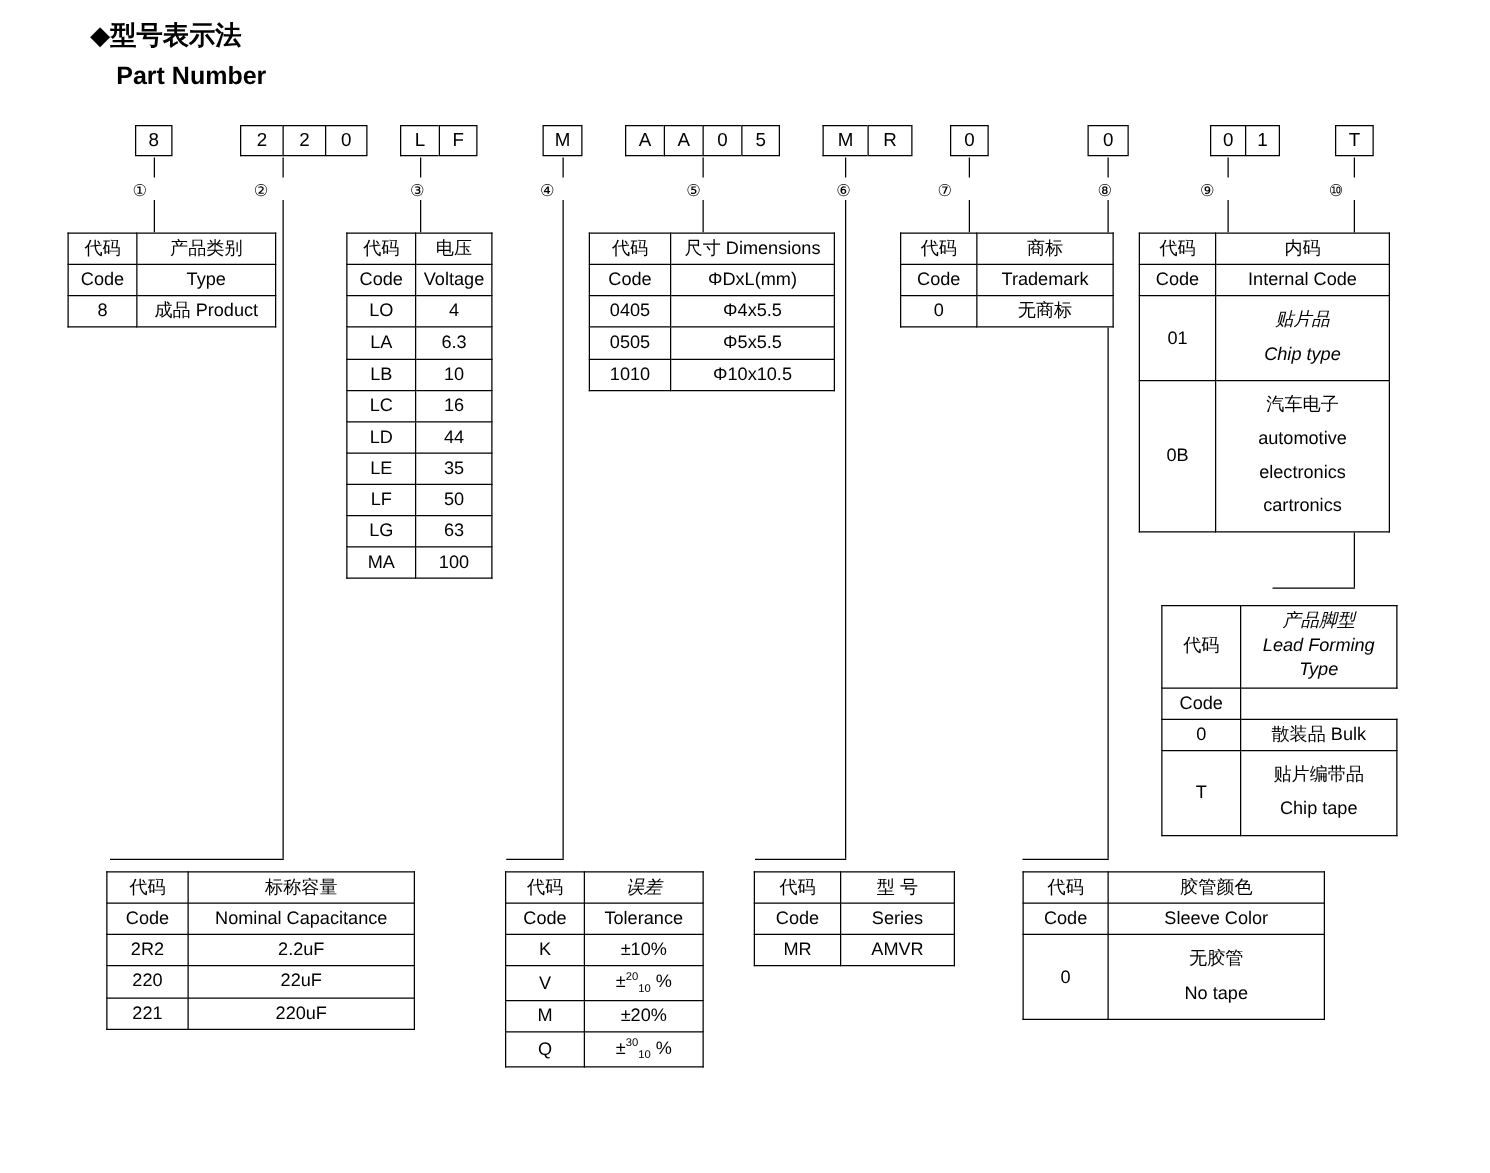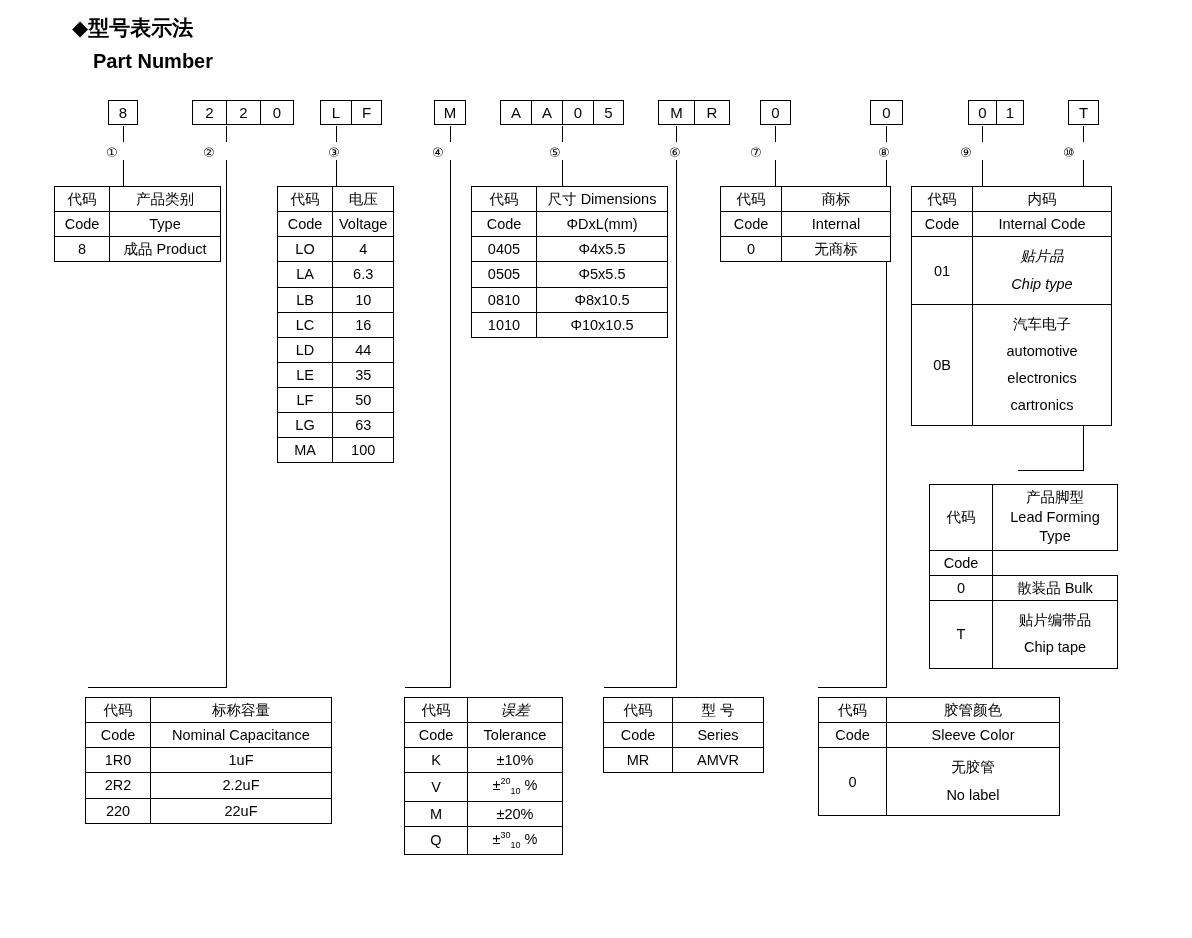--- a/index.html
+++ b/index.html
@@ -231,7 +231,7 @@
   </tr>
   <tr>
     <td class="hd">Code</td>
-    <td class="hd">Internal</td>
+    <td class="hd">Trademark</td>
   </tr>
   <tr>
     <td>0</td>

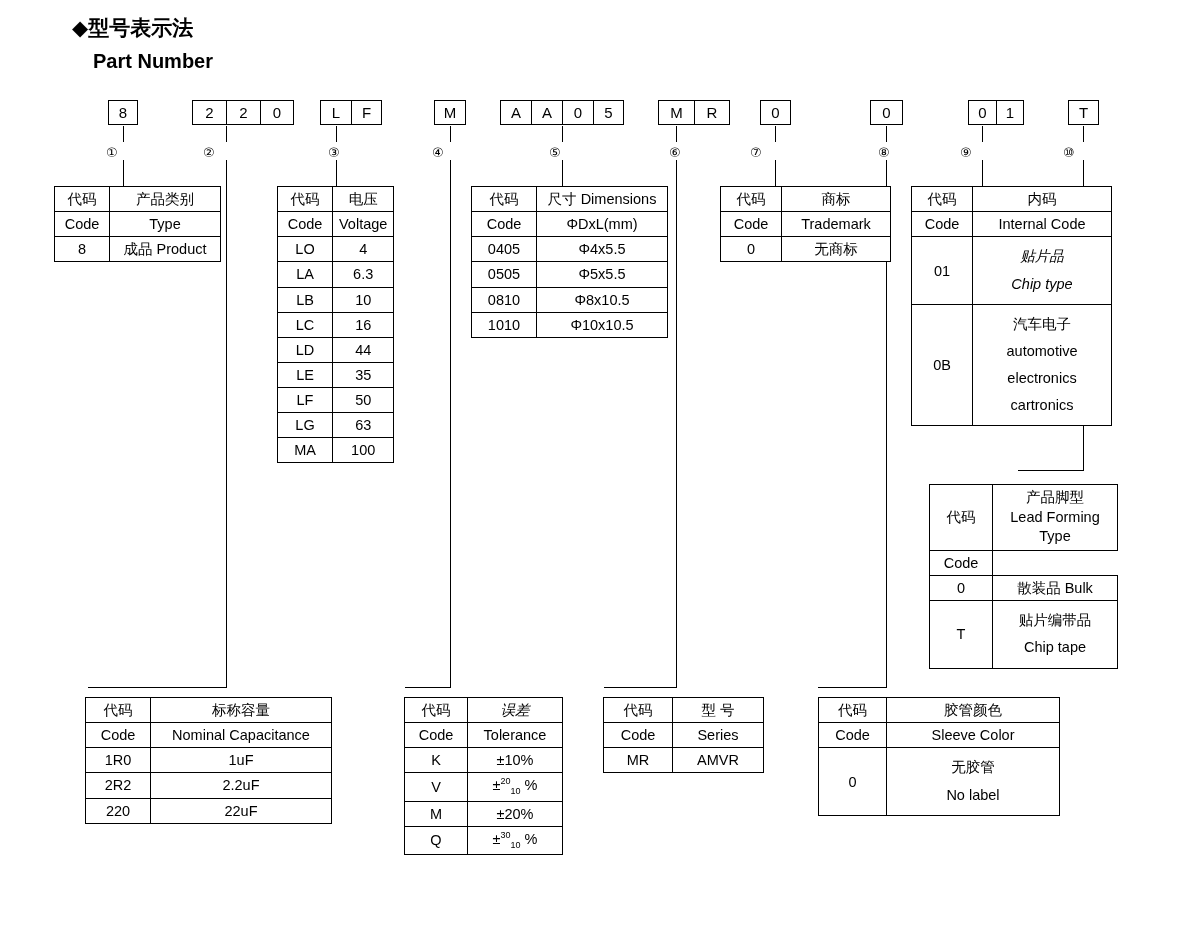--- a/index.html
+++ b/index.html
@@ -213,10 +213,6 @@
         <td>Φ5x5.5</td>
       </tr>
   <tr>
-        <td>0810</td>
-        <td>Φ8x10.5</td>
-      </tr>
-  <tr>
         <td>1010</td>
         <td>Φ10x10.5</td>
       </tr>

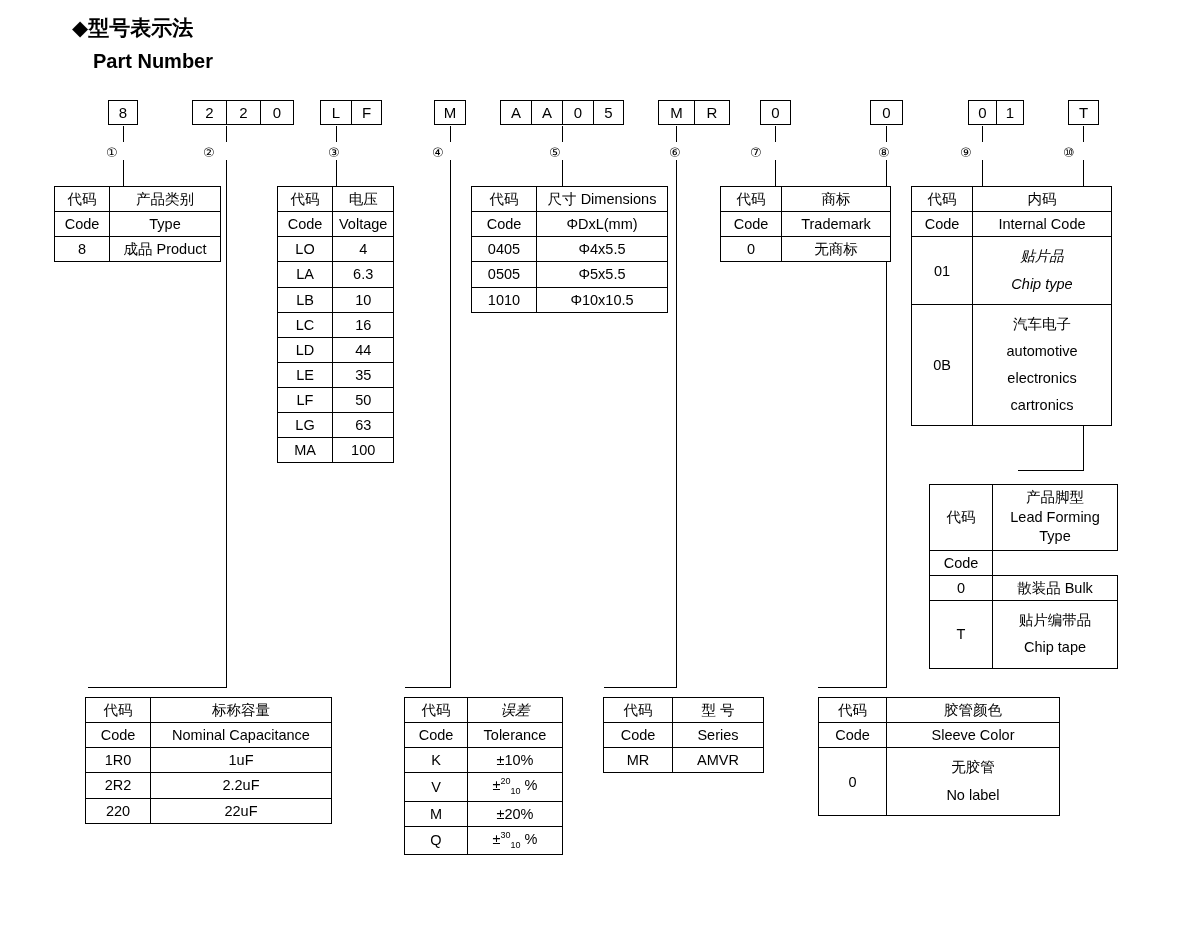--- a/index.html
+++ b/index.html
@@ -265,7 +265,7 @@
   <tbody>
       <tr>
     <td class="hd" style="width:50px;">代码</td>
-    <td class="hd" style="width:112px;white-space:pre-line;line-height:1.35;">产品脚型
+    <td class="hd" style="width:112px;white-space:pre-line;line-height:1.35;font-style:italic;">产品脚型
 Lead Forming
 Type</td>
   </tr>

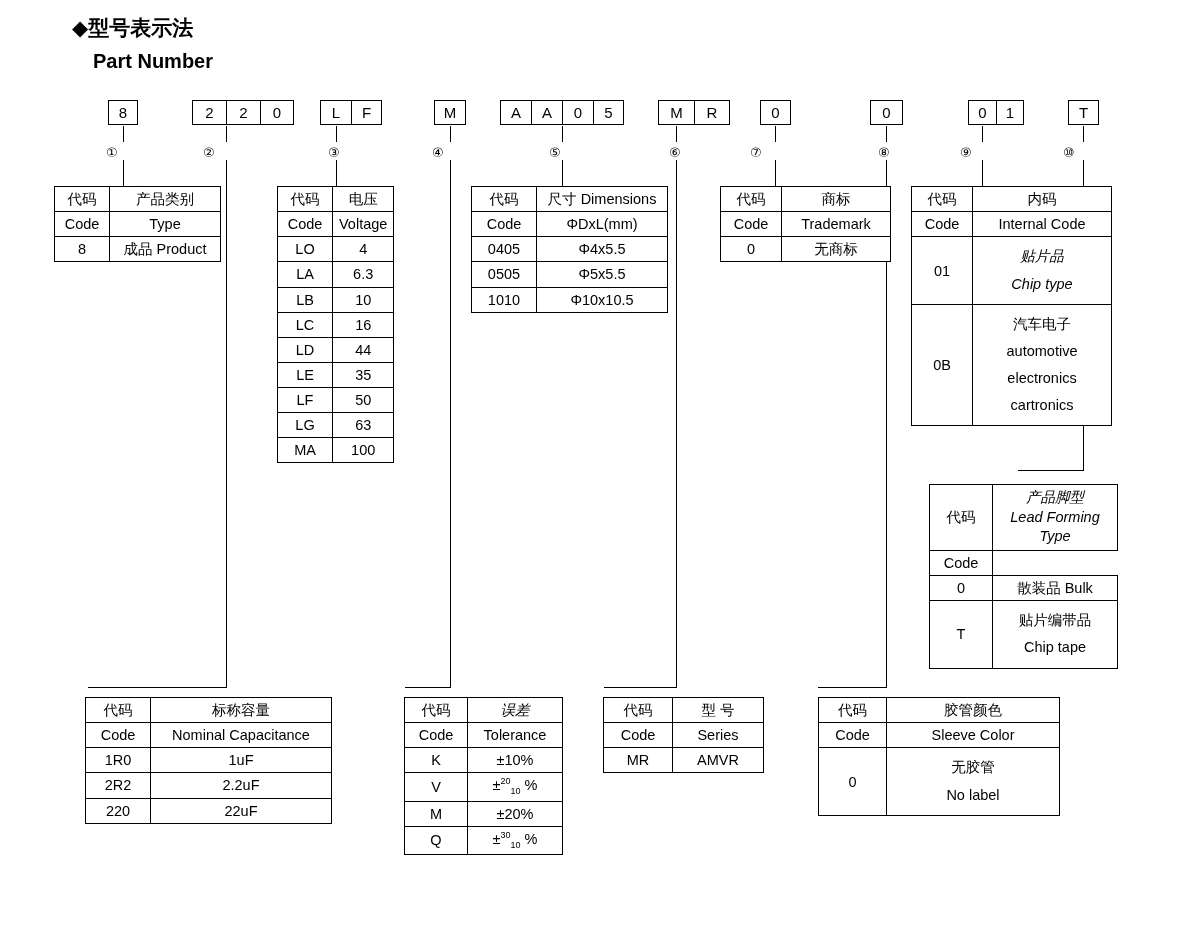--- a/index.html
+++ b/index.html
@@ -296,10 +296,6 @@
     <td class="hd">Nominal Capacitance</td>
   </tr>
   <tr>
-        <td>1R0</td>
-        <td>1uF</td>
-      </tr>
-  <tr>
         <td>2R2</td>
         <td>2.2uF</td>
       </tr>

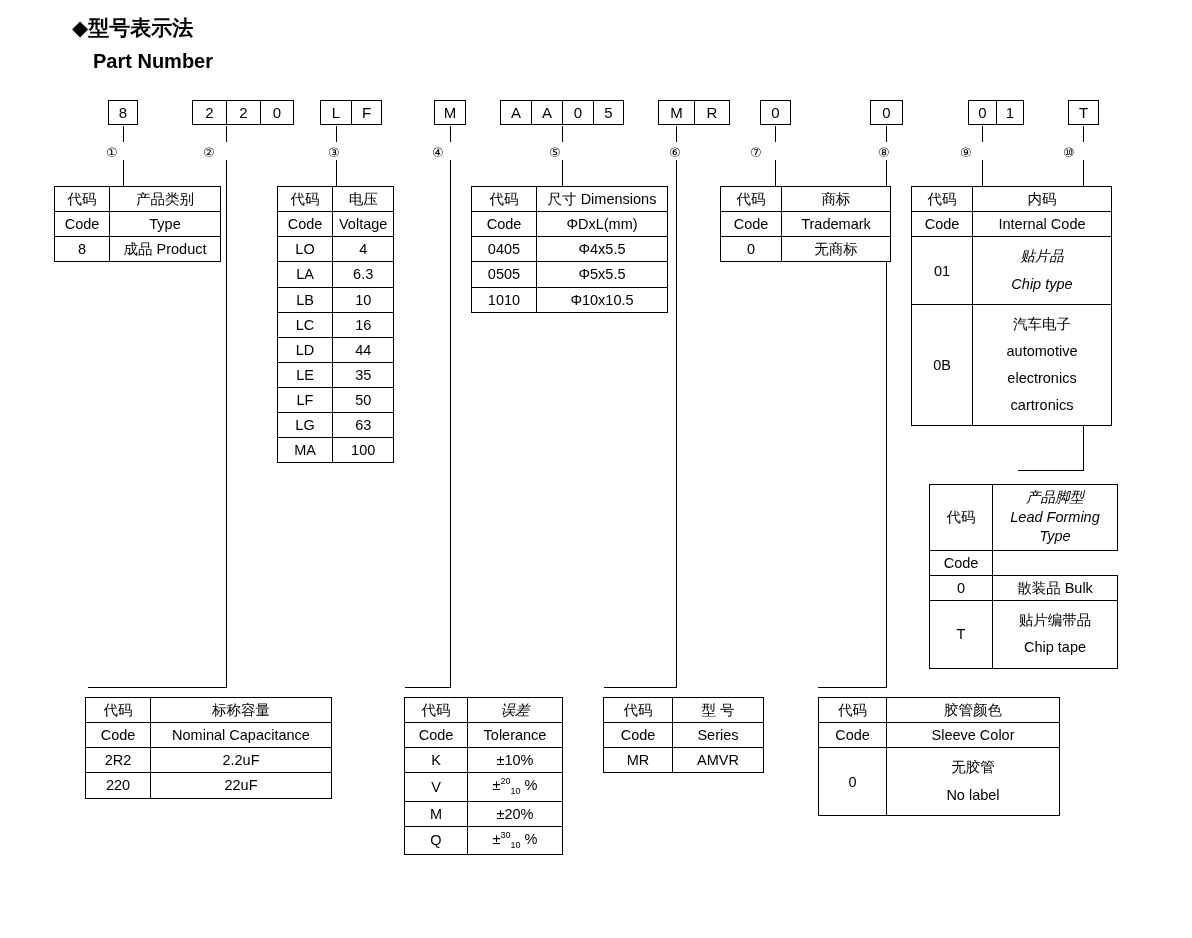--- a/index.html
+++ b/index.html
@@ -365,7 +365,7 @@
   <tr>
     <td>0</td>
     <td class="two" style="white-space:pre-line;line-height:1.9;padding:6px;">无胶管
-No label</td>
+No tape</td>
   </tr>
 </tbody>
   </table>

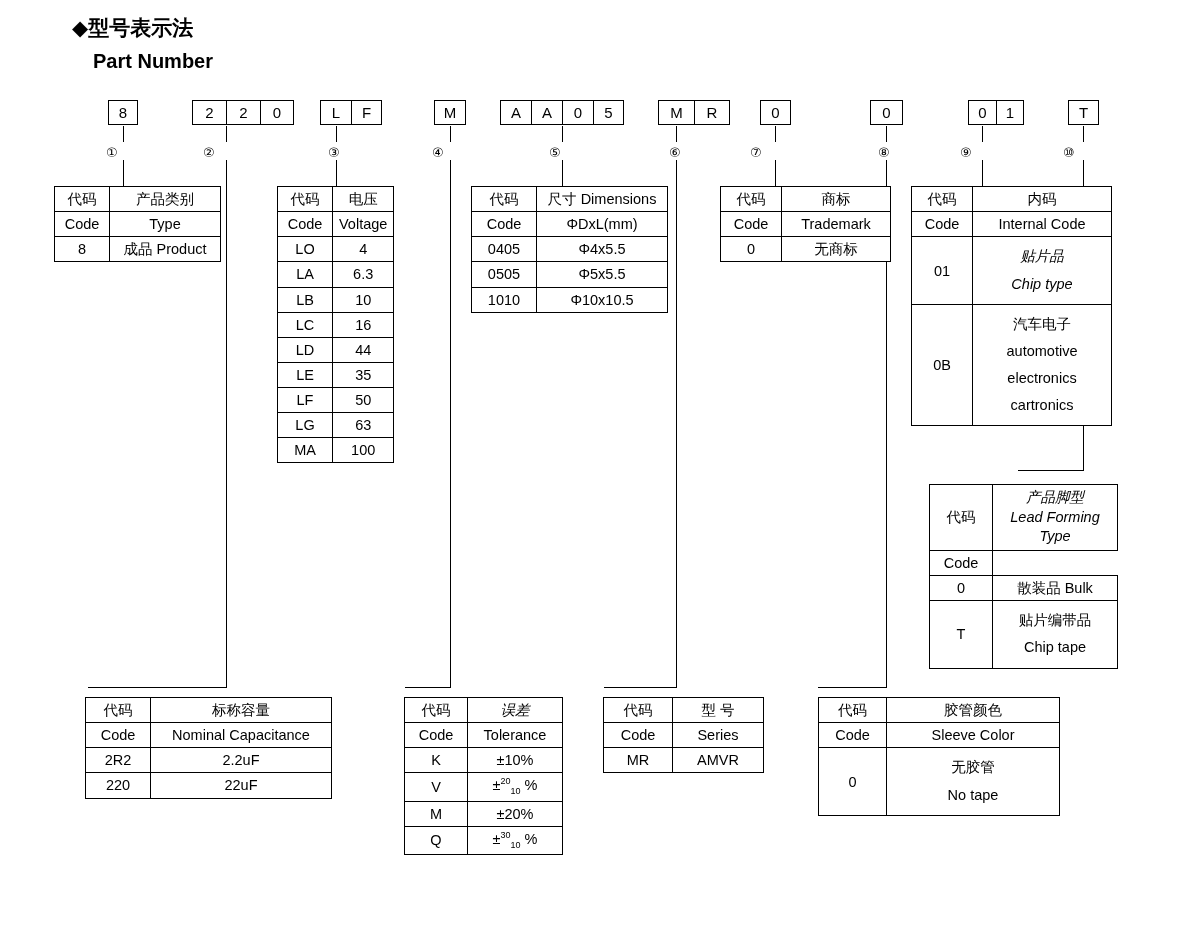--- a/index.html
+++ b/index.html
@@ -303,6 +303,10 @@
         <td>220</td>
         <td>22uF</td>
       </tr>
+  <tr>
+        <td>221</td>
+        <td>220uF</td>
+      </tr>
 </tbody>
   </table>
 

